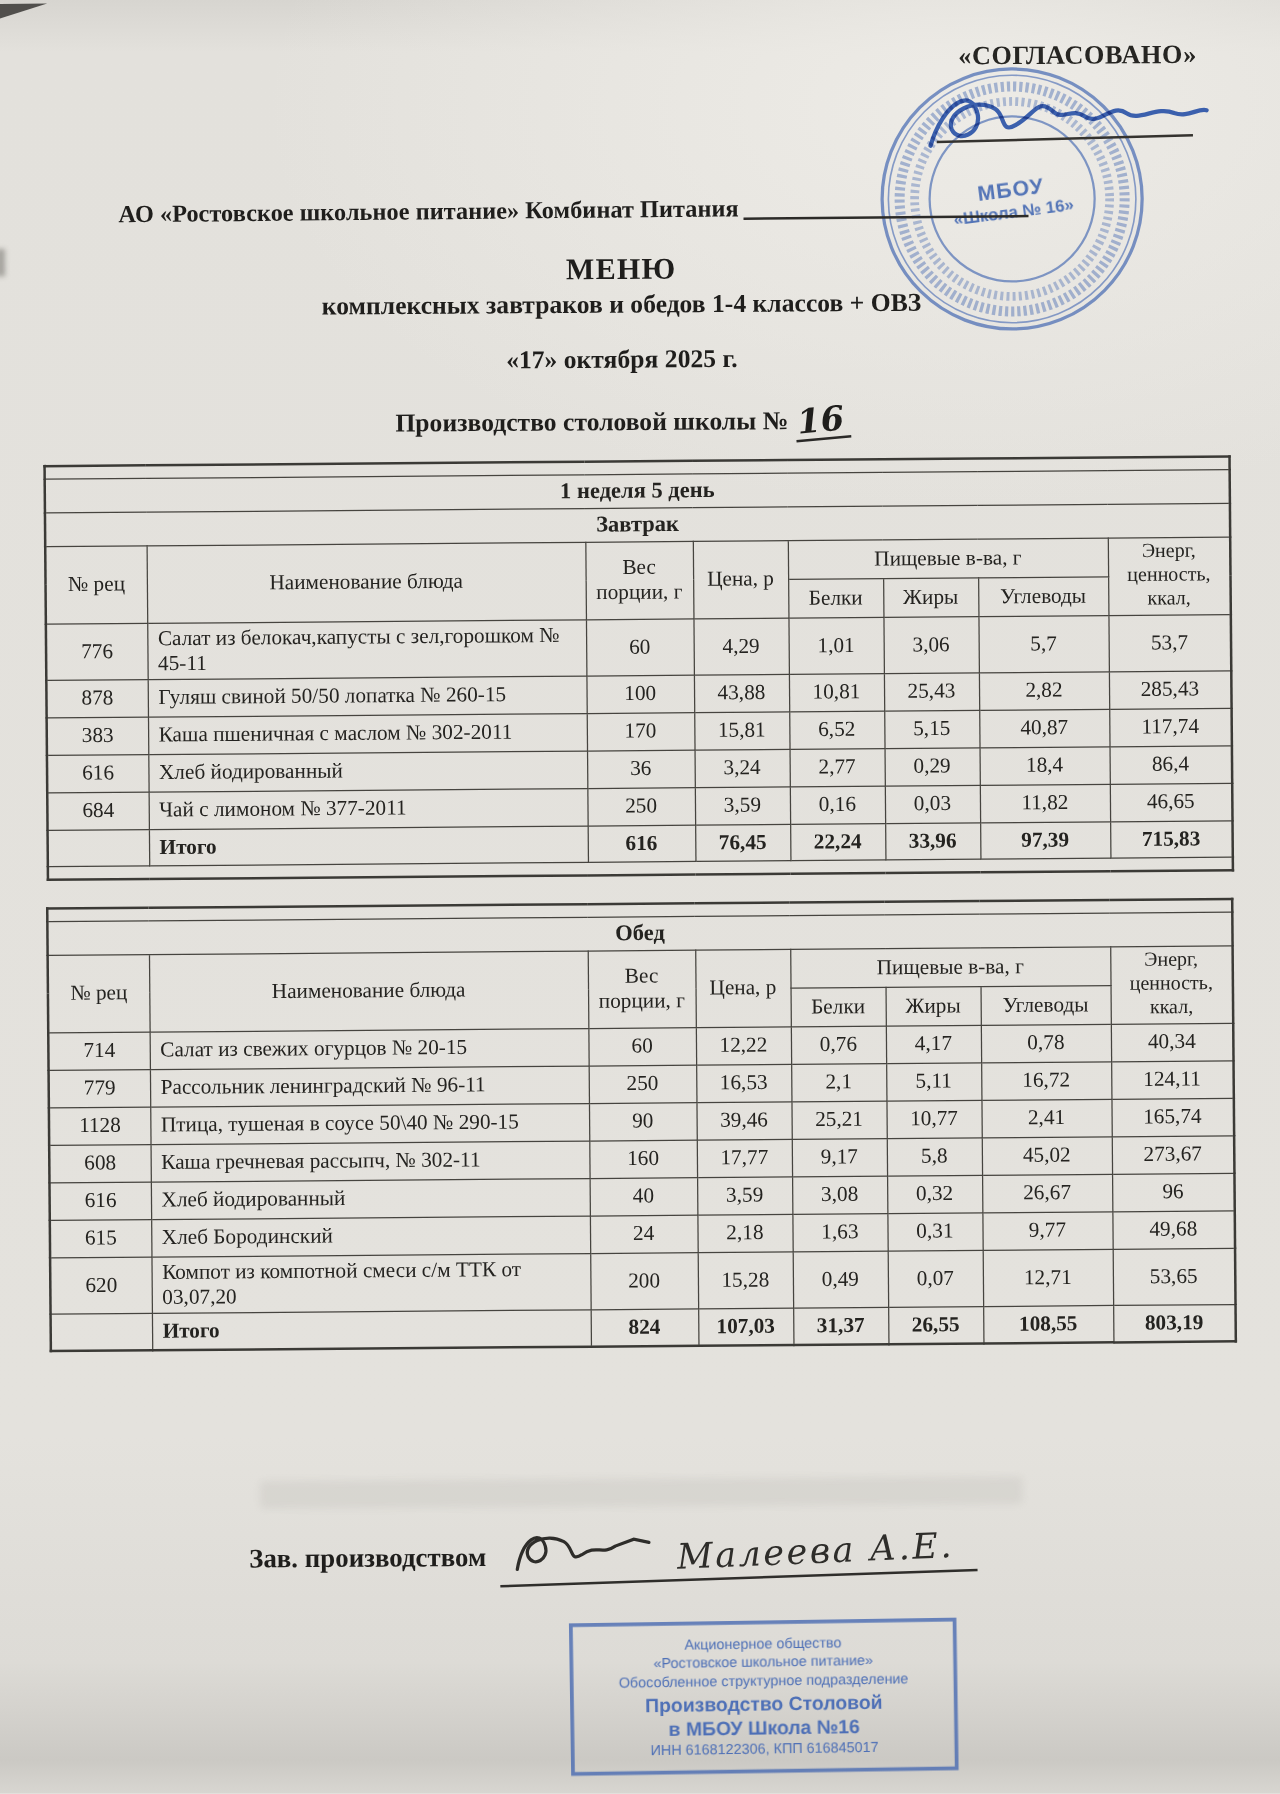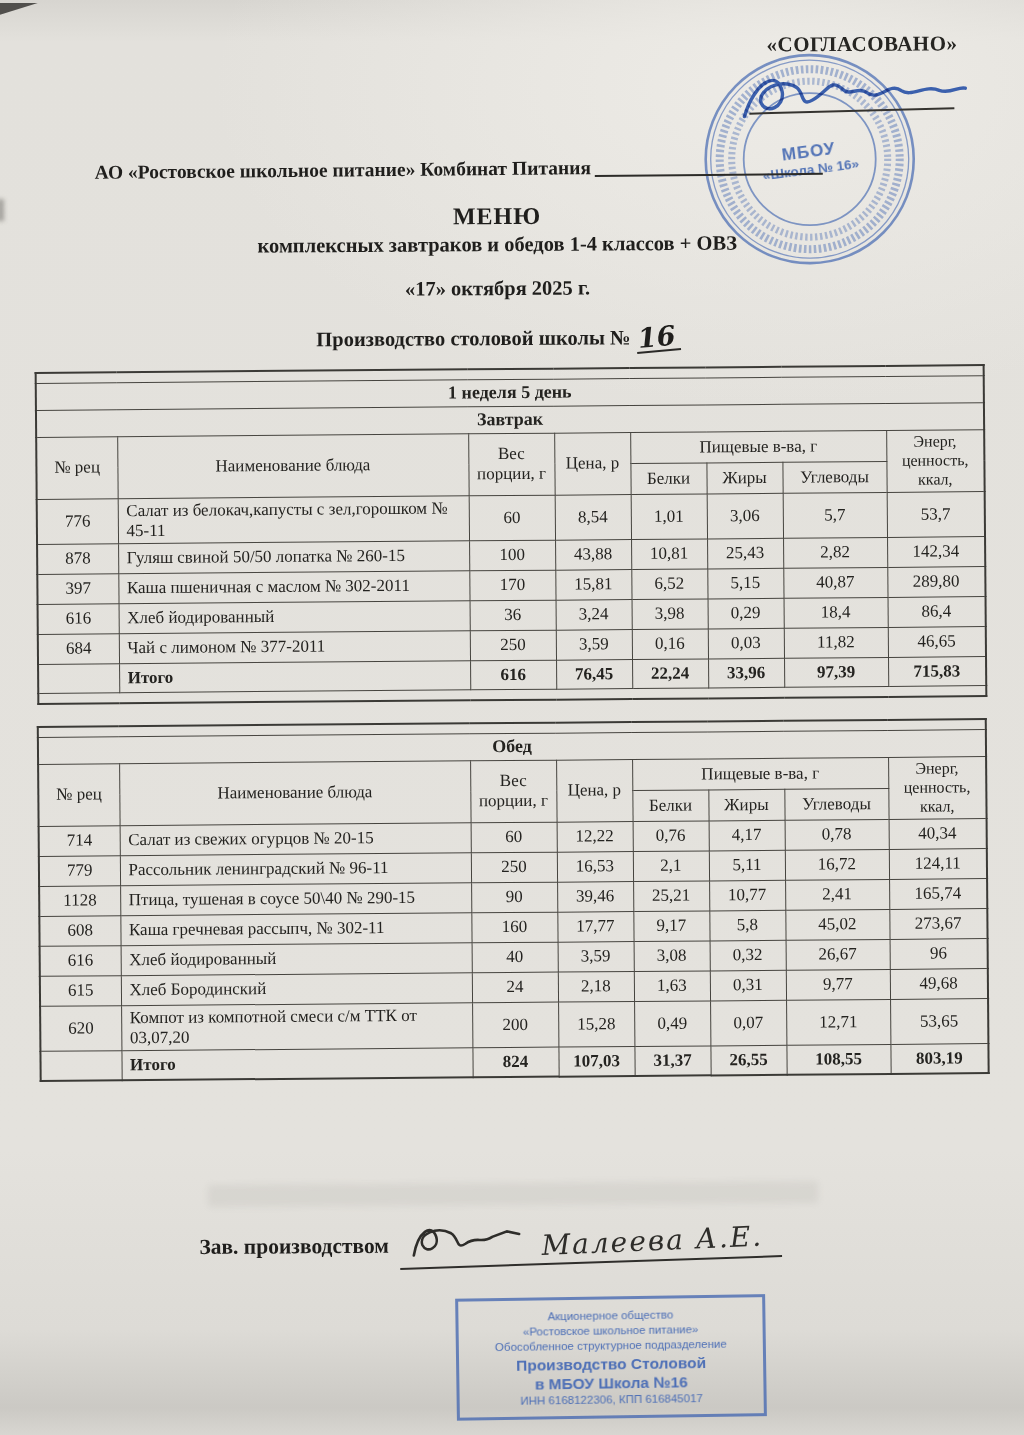--- a/index.html
+++ b/index.html
@@ -151,7 +151,7 @@
           <td class="c-rec">776</td>
           <td class="c-dish">Салат из белокач,капусты с зел,горошком № 45-11</td>
           <td class="c-weight">60</td>
-          <td class="c-price">8,54</td>
+          <td class="c-price">4,29</td>
           <td class="c-protein">1,01</td>
           <td class="c-fat">3,06</td>
           <td class="c-carbs">5,7</td>

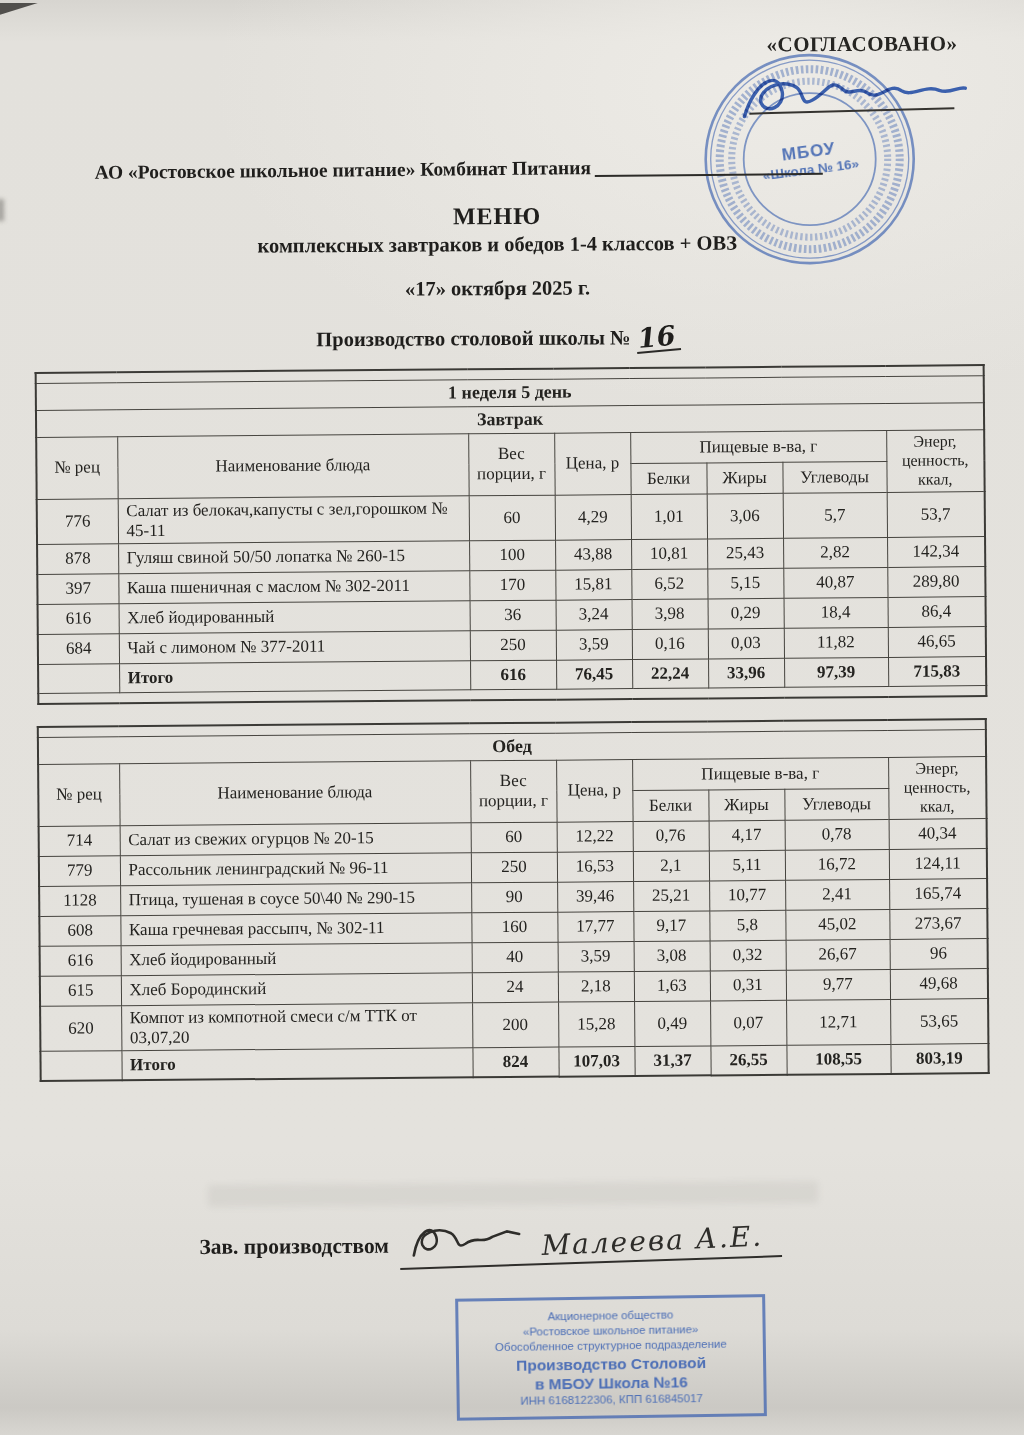--- a/index.html
+++ b/index.html
@@ -165,7 +165,7 @@
           <td class="c-protein">10,81</td>
           <td class="c-fat">25,43</td>
           <td class="c-carbs">2,82</td>
-          <td class="c-kcal">142,34</td>
+          <td class="c-kcal">285,43</td>
         </tr>
         <tr>
           <td class="c-rec">397</td>

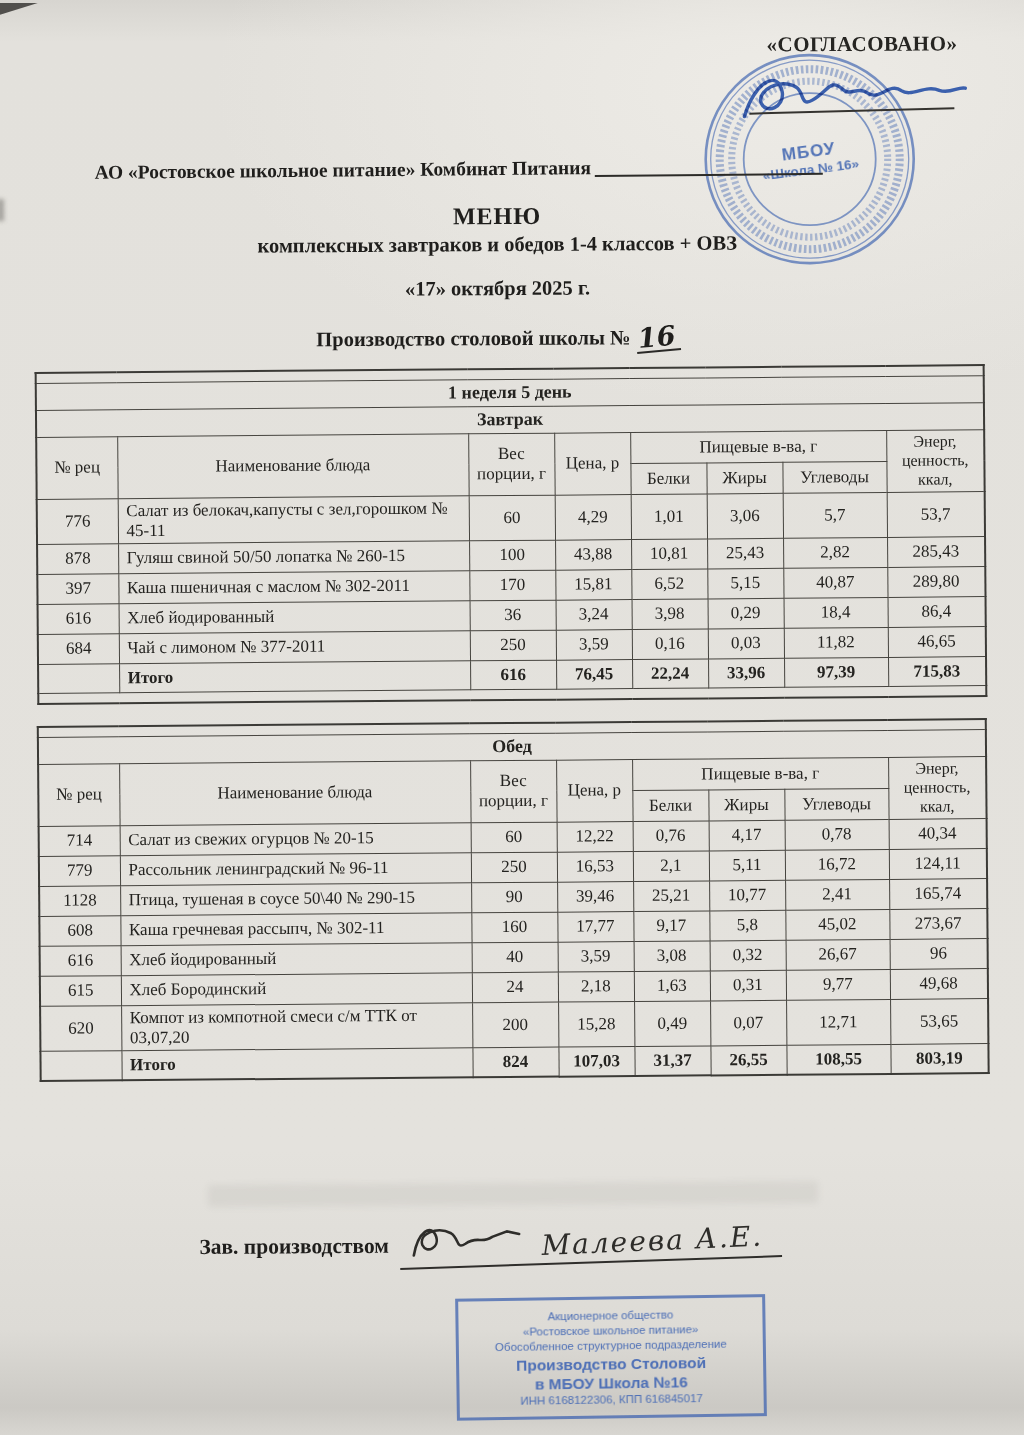--- a/index.html
+++ b/index.html
@@ -168,7 +168,7 @@
           <td class="c-kcal">285,43</td>
         </tr>
         <tr>
-          <td class="c-rec">397</td>
+          <td class="c-rec">383</td>
           <td class="c-dish">Каша пшеничная с маслом № 302-2011</td>
           <td class="c-weight">170</td>
           <td class="c-price">15,81</td>

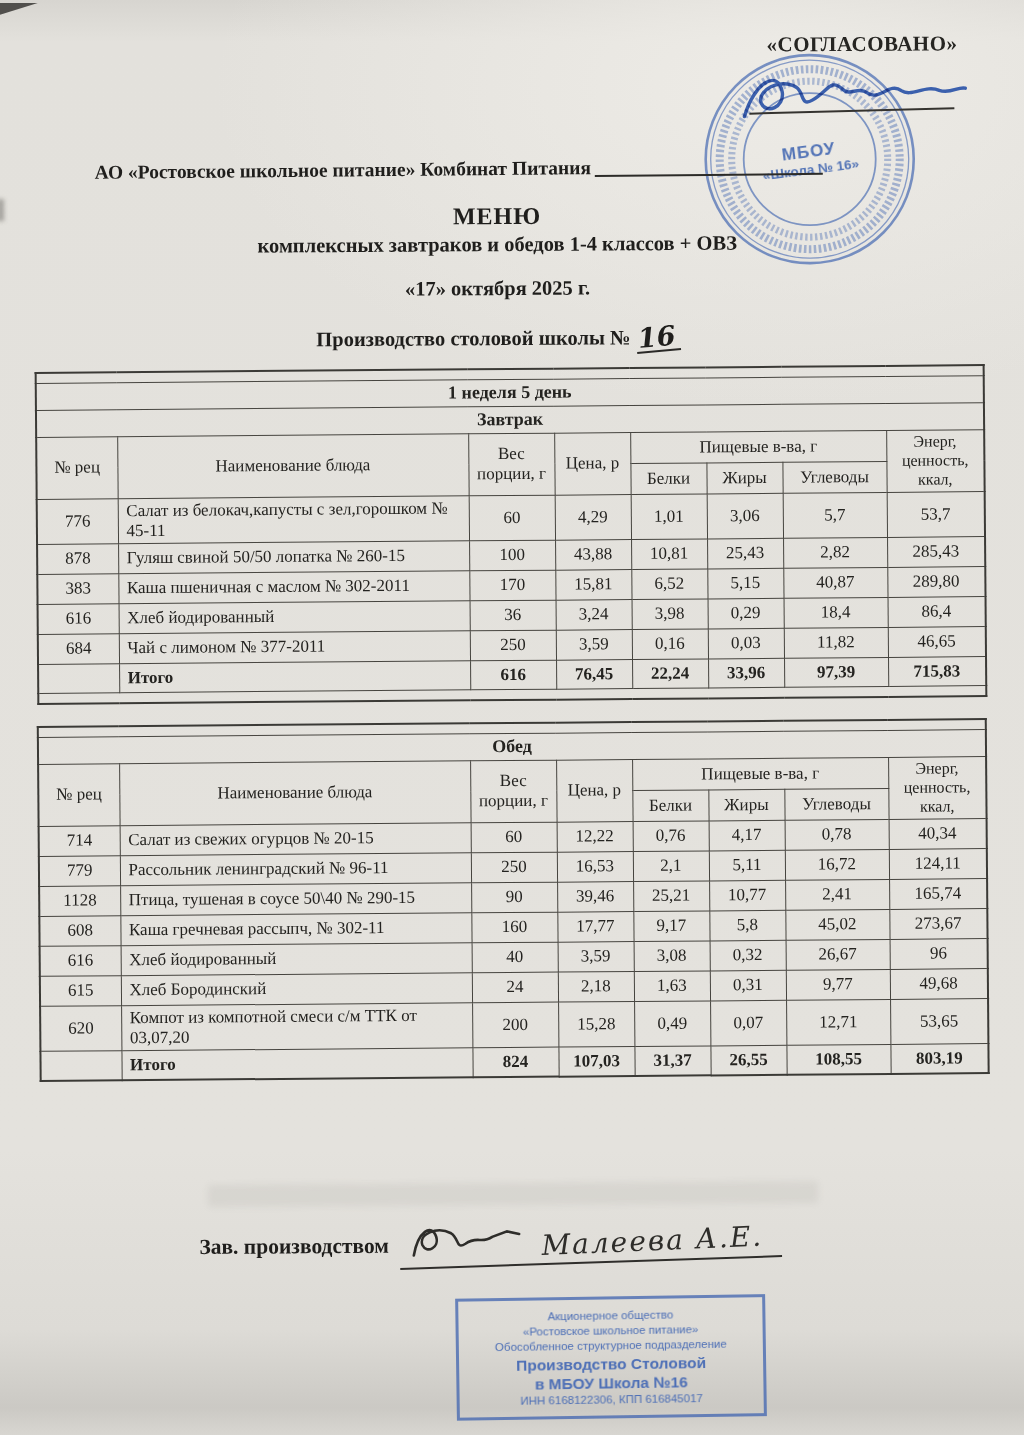--- a/index.html
+++ b/index.html
@@ -175,7 +175,7 @@
           <td class="c-protein">6,52</td>
           <td class="c-fat">5,15</td>
           <td class="c-carbs">40,87</td>
-          <td class="c-kcal">289,80</td>
+          <td class="c-kcal">117,74</td>
         </tr>
         <tr>
           <td class="c-rec">616</td>

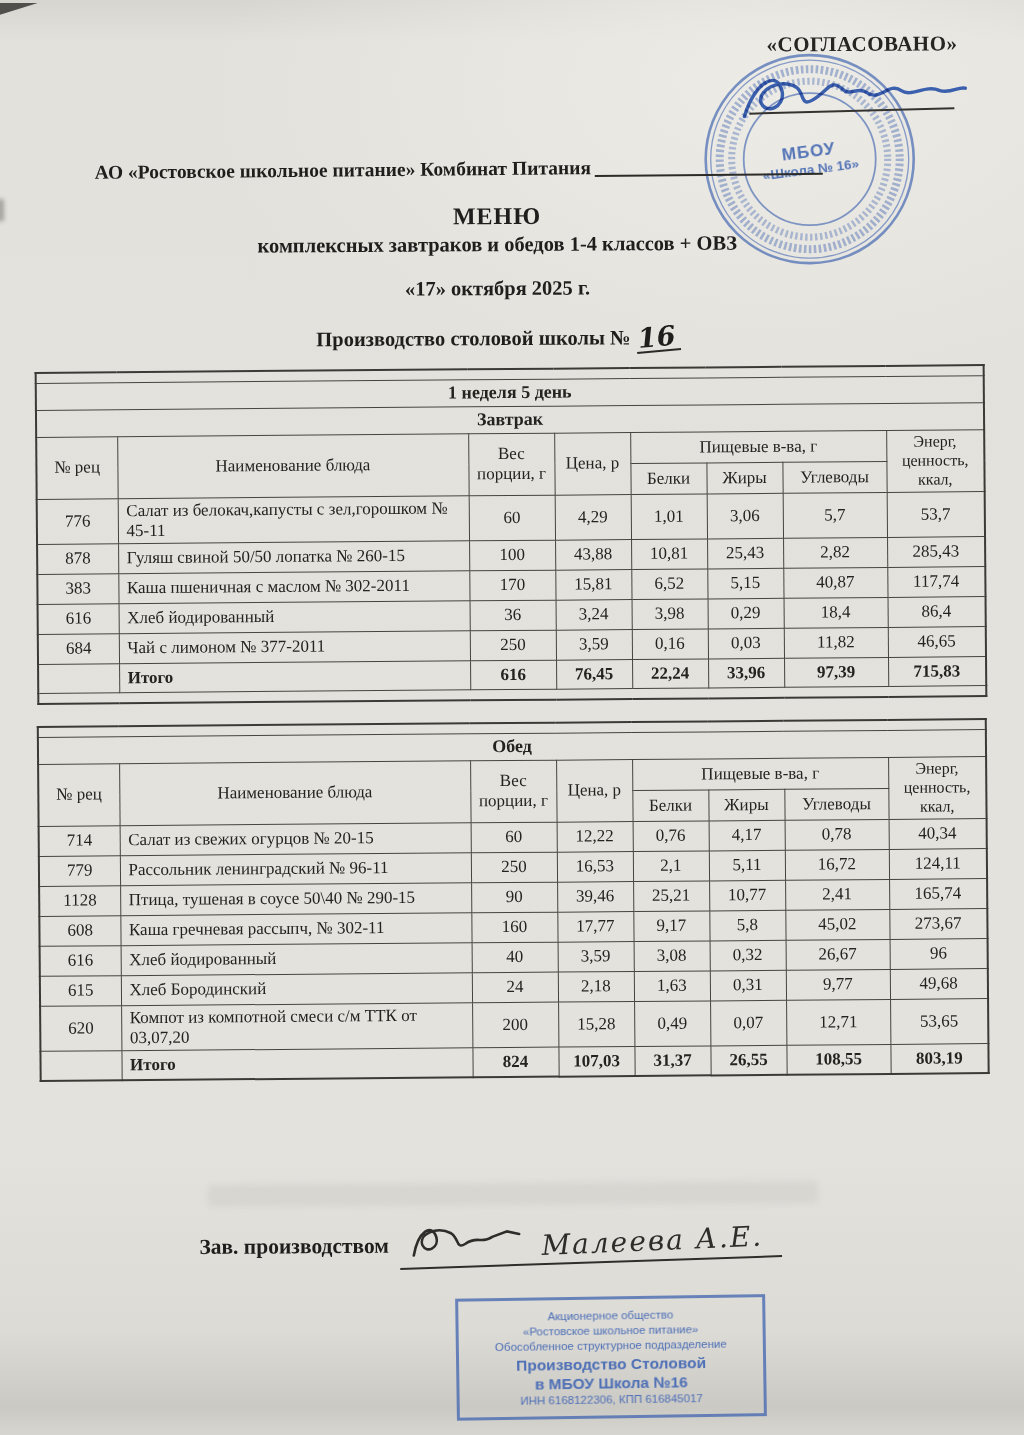--- a/index.html
+++ b/index.html
@@ -182,7 +182,7 @@
           <td class="c-dish">Хлеб йодированный</td>
           <td class="c-weight">36</td>
           <td class="c-price">3,24</td>
-          <td class="c-protein">3,98</td>
+          <td class="c-protein">2,77</td>
           <td class="c-fat">0,29</td>
           <td class="c-carbs">18,4</td>
           <td class="c-kcal">86,4</td>

